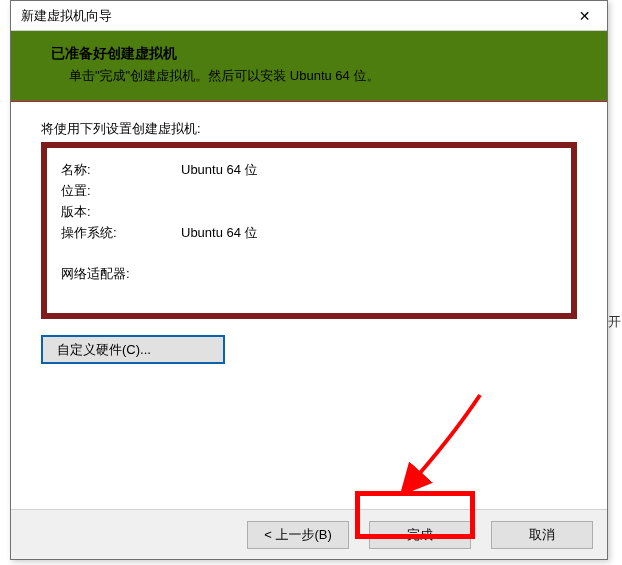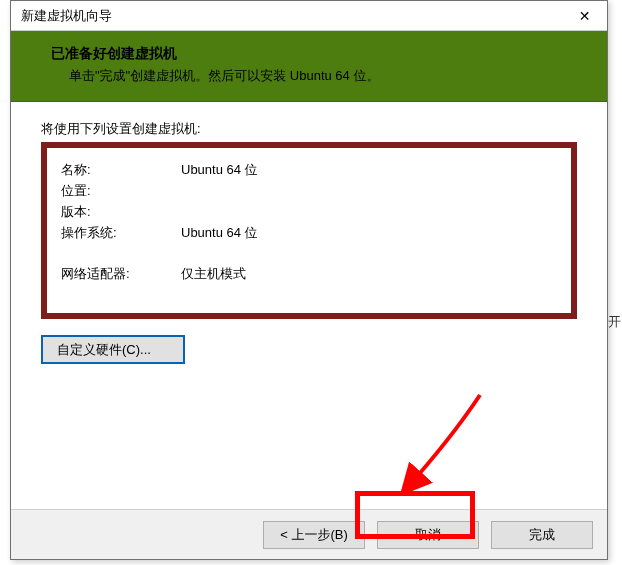--- a/index.html
+++ b/index.html
@@ -154,7 +154,6 @@
       </div>
       <div class="row">
         <div class="row-label">网络适配器:</div>
-        <div class="row-value">仅主机模式</div>
       </div>
     </div>
 

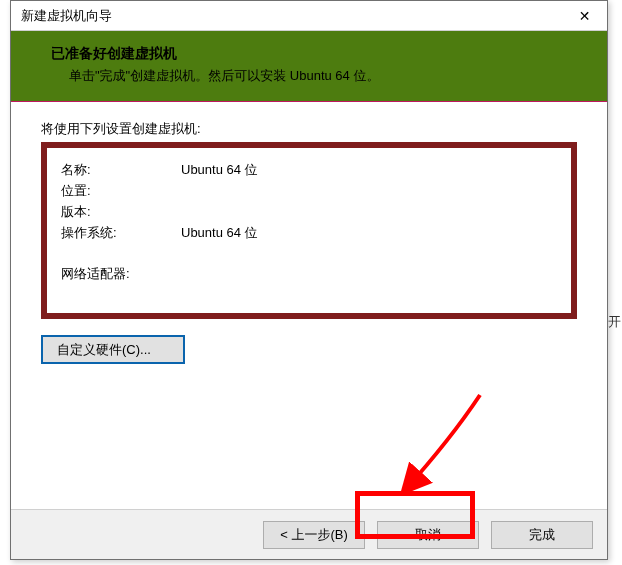--- a/index.html
+++ b/index.html
@@ -66,7 +66,7 @@
   .spacer { height: 14px; }
   .customize-btn {
     margin-top: 16px;
-    width: 144px;
+    width: 184px;
     height: 29px;
     background: #e1e1e1;
     border: 2px solid #0a64ad;

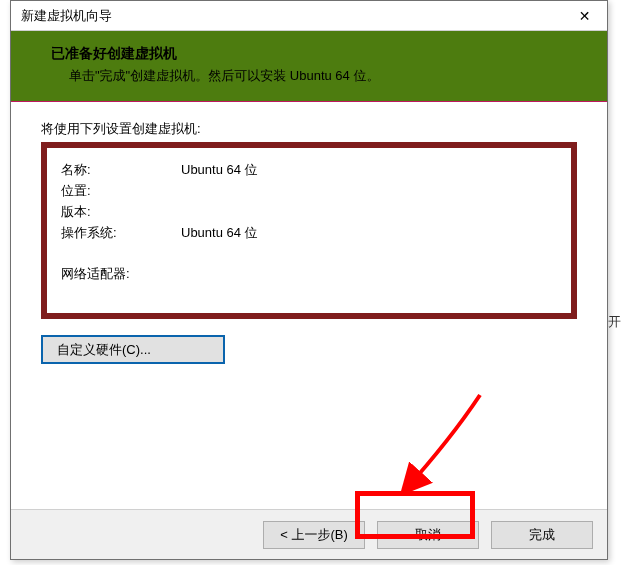--- a/index.html
+++ b/index.html
@@ -86,7 +86,7 @@
     align-items: center;
     justify-content: flex-end;
     padding-right: 14px;
-    gap: 12px;
+    gap: 20px;
   }
   .footer button {
     width: 102px;

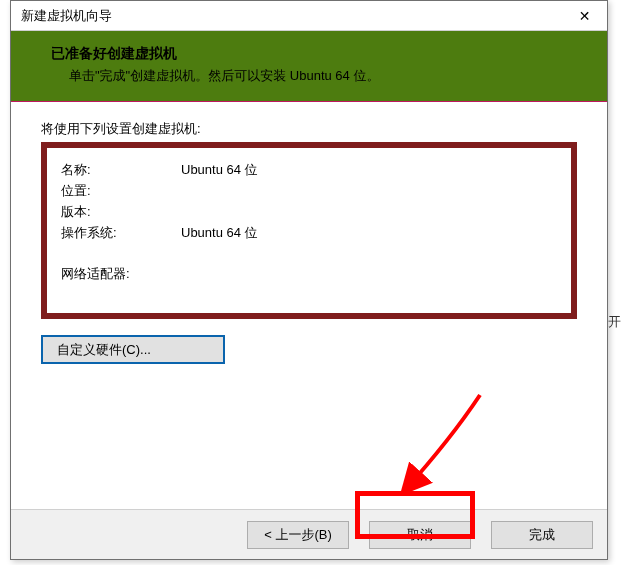--- a/index.html
+++ b/index.html
@@ -162,8 +162,8 @@
 
   <div class="footer">
     <button>&lt; 上一步(B)</button>
+    <button>完成</button>
     <button>取消</button>
-    <button>完成</button>
   </div>
 
 </div>

